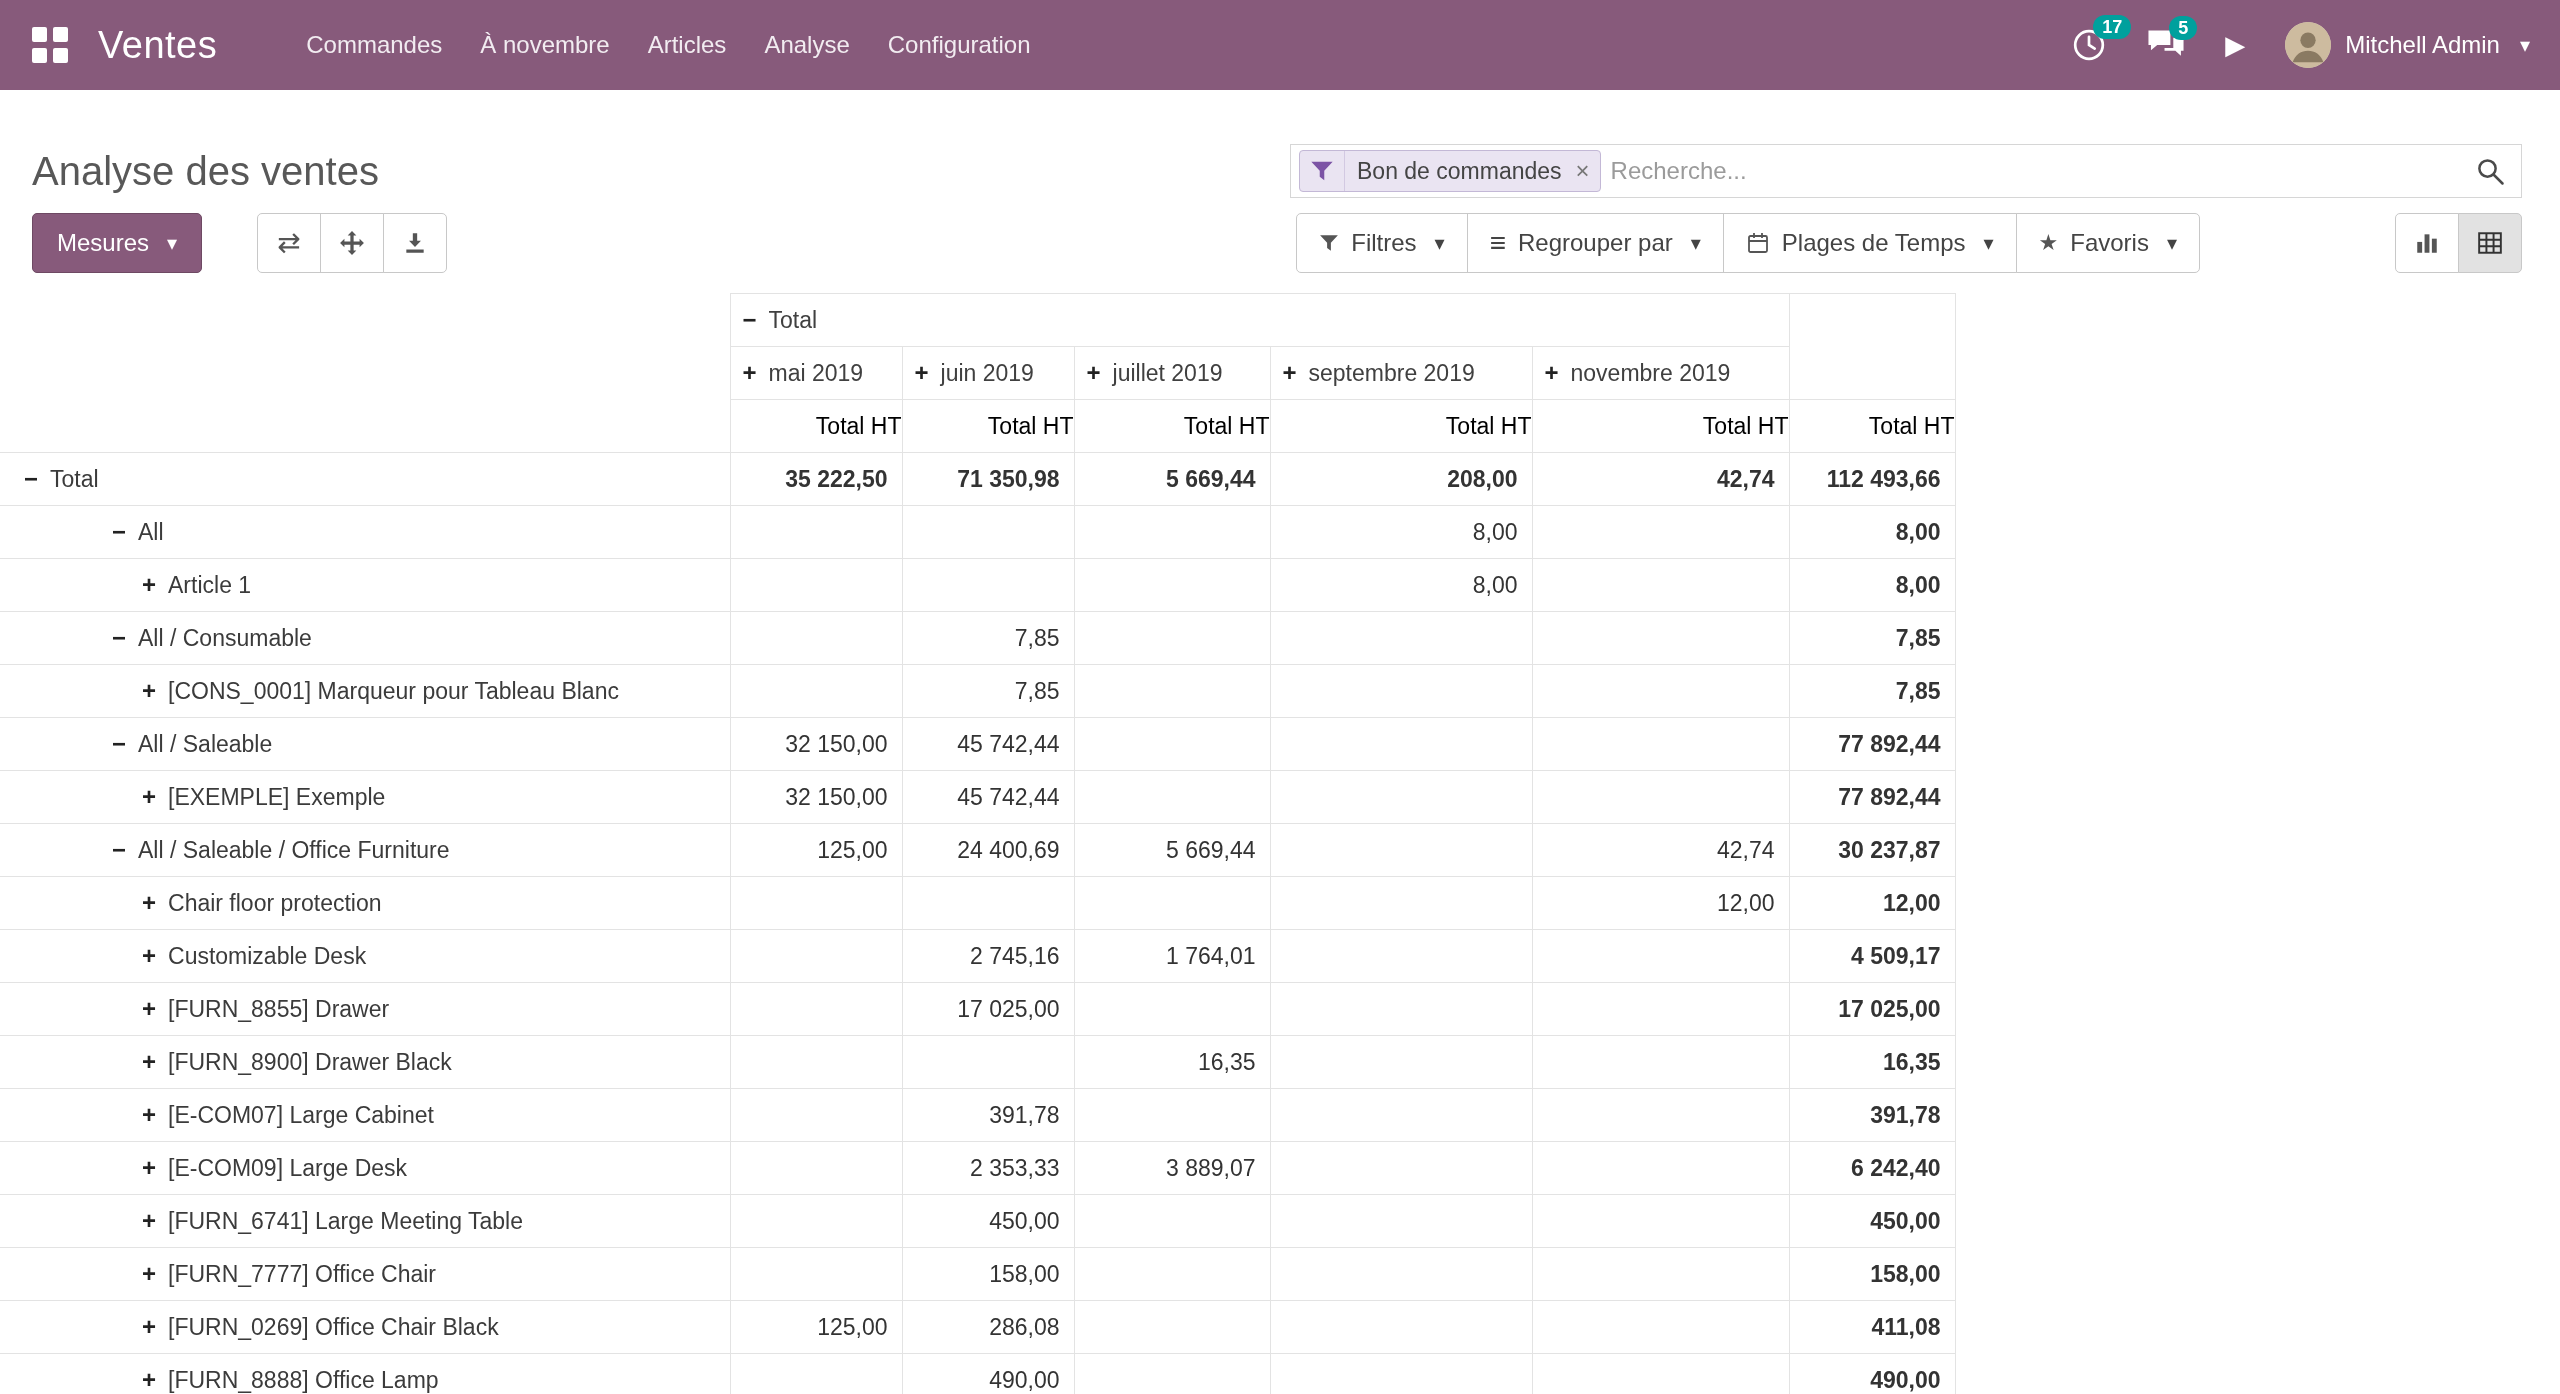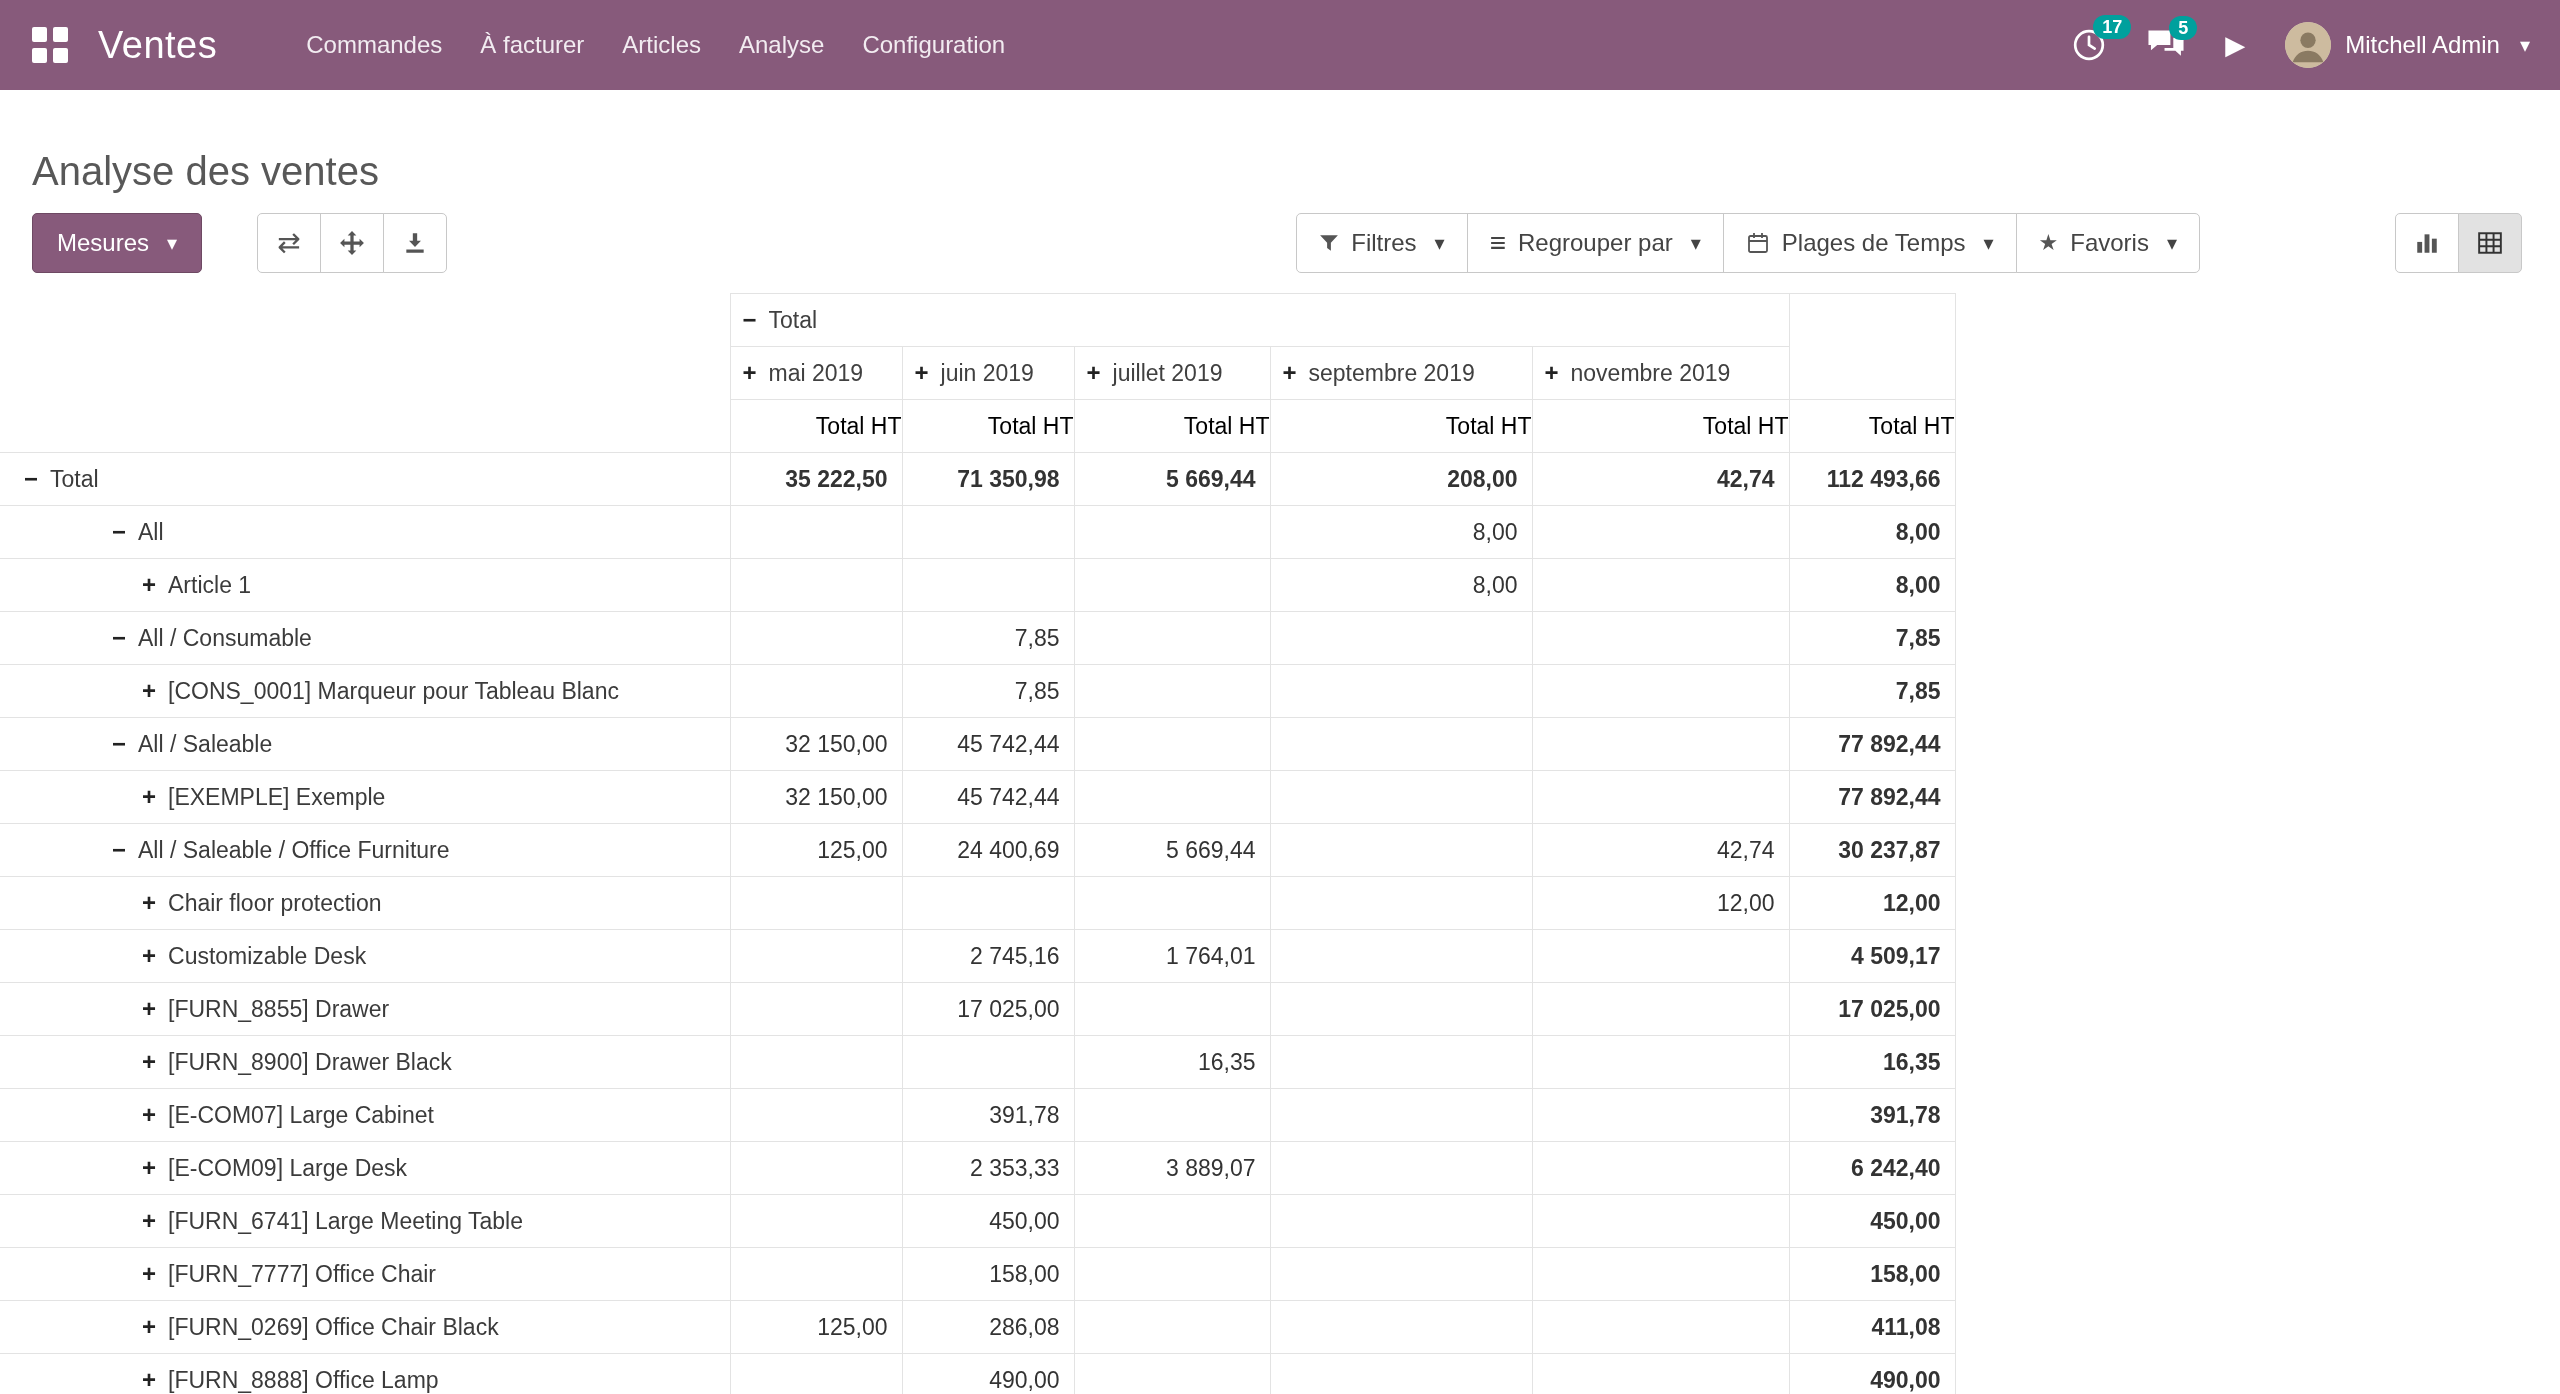--- a/index.html
+++ b/index.html
@@ -91,7 +91,7 @@
   <div class="brand">Ventes</div>
   <nav class="top-menus" id="top-menus">
       <a class="nav-item">Commandes</a>
-      <a class="nav-item">À facturer</a>
+      <a class="nav-item">À novembre</a>
       <a class="nav-item">Articles</a>
       <a class="nav-item">Analyse</a>
       <a class="nav-item">Configuration</a>

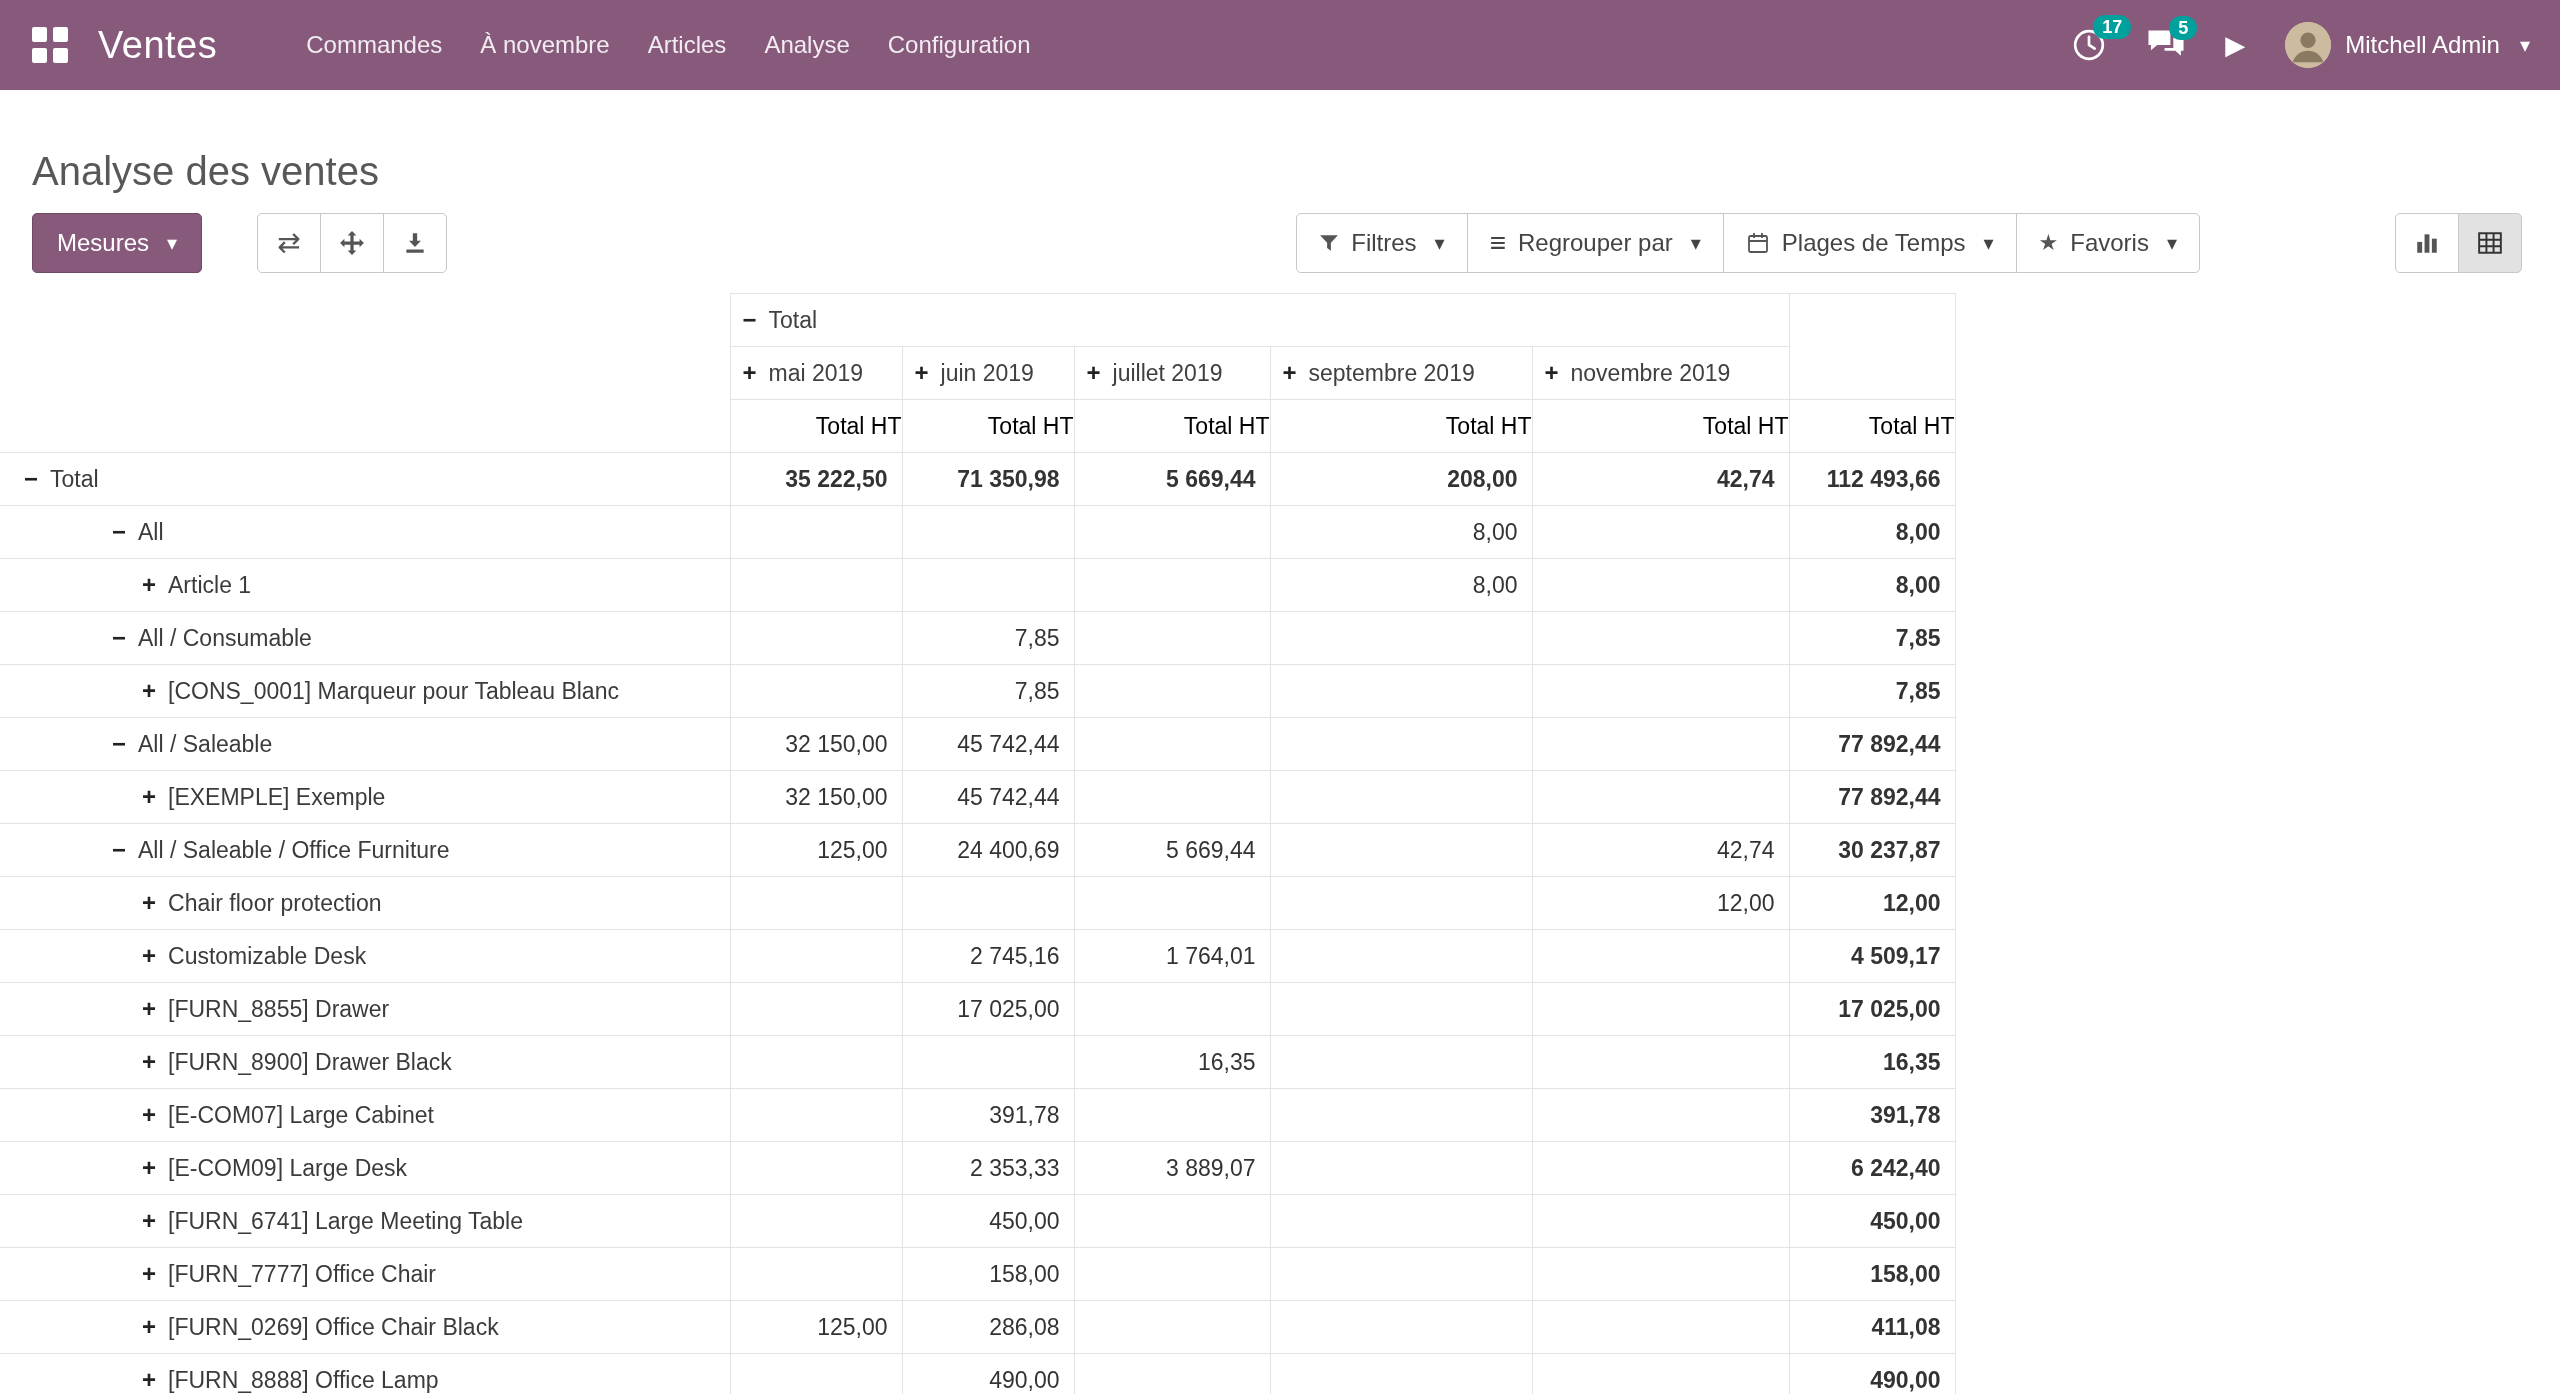--- a/index.html
+++ b/index.html
@@ -134,6 +134,24 @@
   <div class="cp-row1">
     <h1 class="page-title">Analyse des ventes</h1>
 
+    <div class="searchbar">
+      <span class="facet">
+        <span class="facet-icon">
+          <svg width="24" height="24" viewBox="0 0 18 16" fill="#7c53a5">
+            <path d="M1 1h16l-6.3 6.8V15l-3.4-2.6V7.8z"></path>
+          </svg>
+        </span>
+        <span class="facet-label">Bon de commandes</span>
+        <span class="facet-close">×</span>
+      </span>
+      <input class="search-input" type="text" placeholder="Recherche..." style="">
+      <span class="magnifier">
+        <svg width="30" height="30" viewBox="0 0 24 24">
+          <circle cx="10" cy="10" r="6.5" fill="none" stroke="#4a4a4a" stroke-width="2"></circle>
+          <path d="M15.2 15.2L22 22" stroke="#4a4a4a" stroke-width="2" stroke-linecap="round"></path>
+        </svg>
+      </span>
+    </div>
   </div>
 
   <div class="cp-row2">

